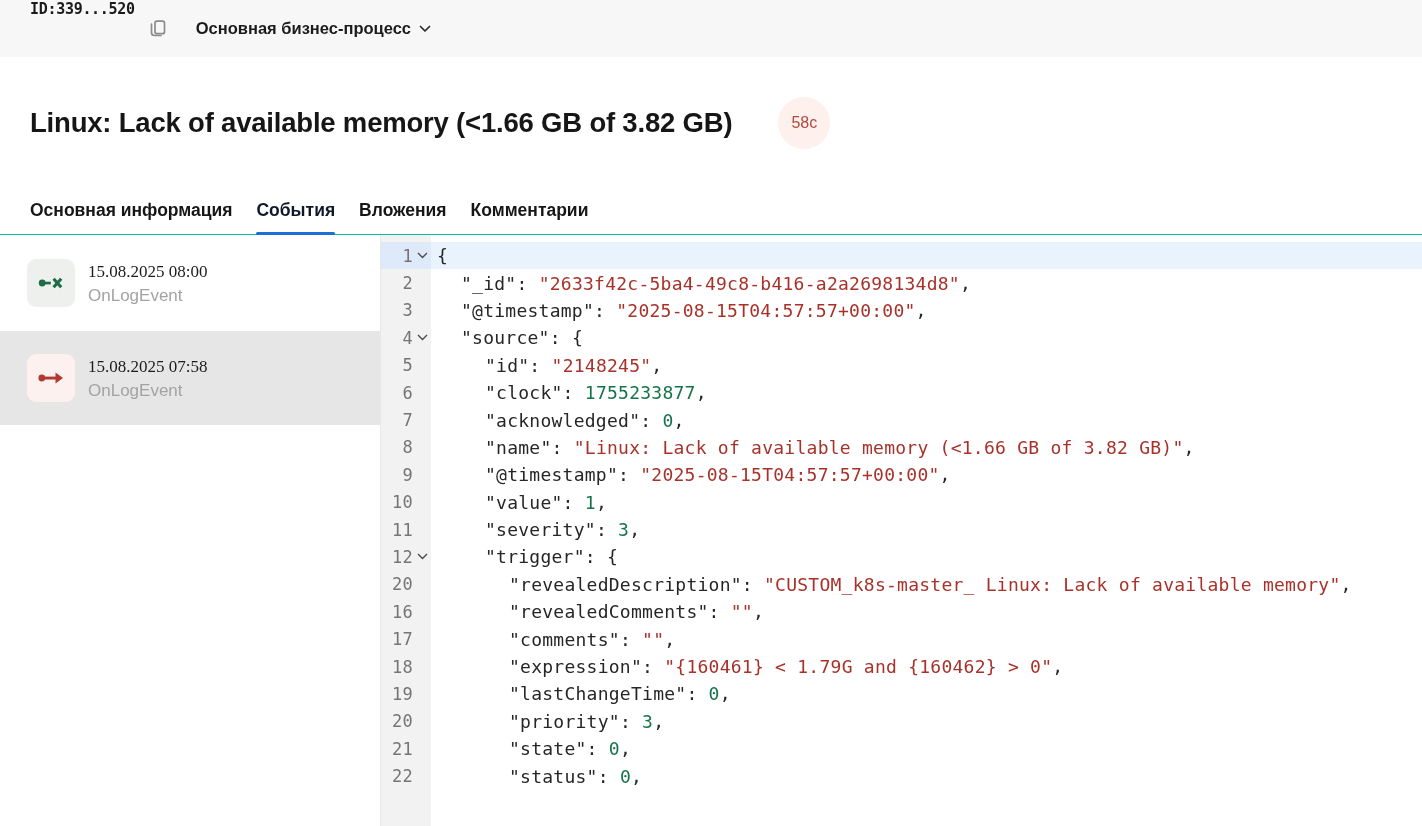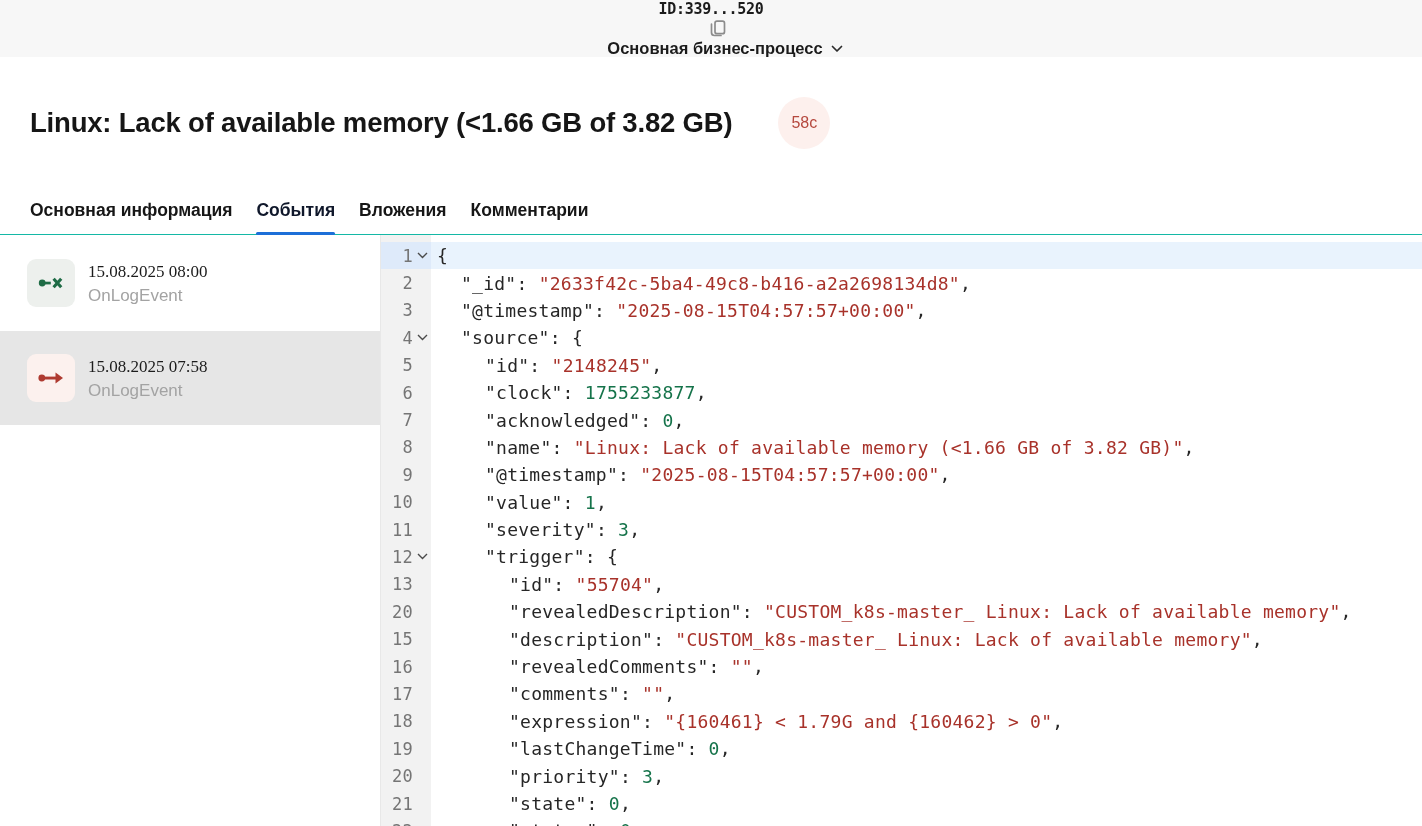--- a/index.html
+++ b/index.html
@@ -9,7 +9,7 @@
     position:relative;
   }
   
-  .topbar{height:57px;background:#f7f7f7;display:flex;align-items:center;padding:0 30px;box-sizing:border-box;flex-direction:column;}
+  .topbar{height:57px;background:#f7f7f7;display:flex;padding:0 30px;box-sizing:border-box;}
   .topbar-id{font-family:"DejaVu Sans Mono",monospace;font-size:15px;font-weight:700;letter-spacing:-0.3px;color:#1b1b1b;}
   .copy-btn{margin-left:12px;display:flex;align-items:center;cursor:pointer;background:none;border:none;padding:0;}
   .bp-dropdown{margin-left:28px;display:flex;align-items:center;gap:8px;font-size:16.5px;font-weight:600;color:#1b1b1b;cursor:pointer;}

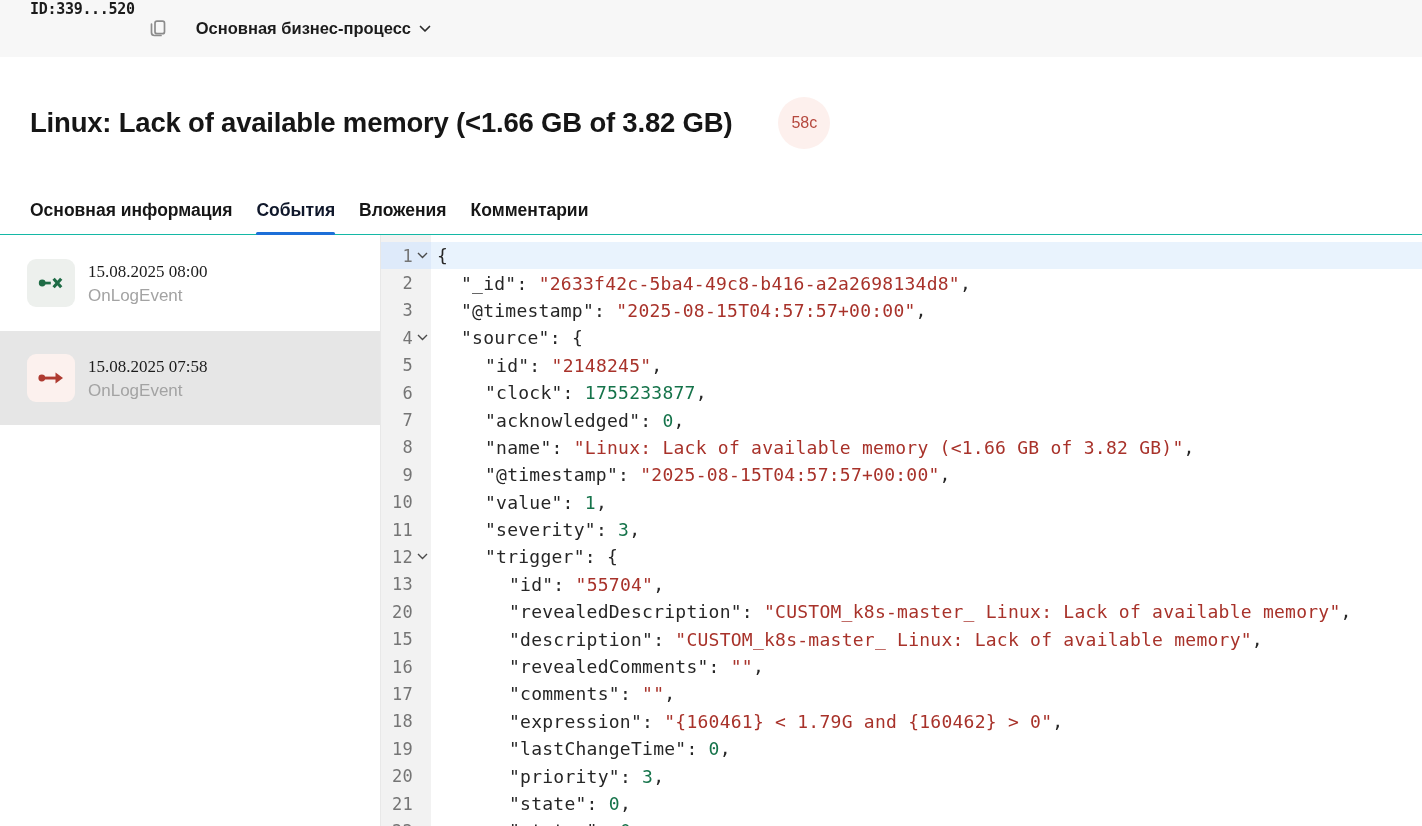--- a/index.html
+++ b/index.html
@@ -218,13 +218,6 @@
         </div>
         <div class="code-row">
           <div class="gutter">
-            <span class="num">13</span>
-            <span class="fold"></span>
-          </div>
-          <div class="code-text"><span style="display: inline-block; width: 72px;"></span><span class="c-key">"id"</span><span class="c-punct">: </span><span class="c-str">"55704"</span><span class="c-punct">,</span></div>
-        </div>
-        <div class="code-row">
-          <div class="gutter">
             <span class="num">20</span>
             <span class="fold"></span>
           </div>

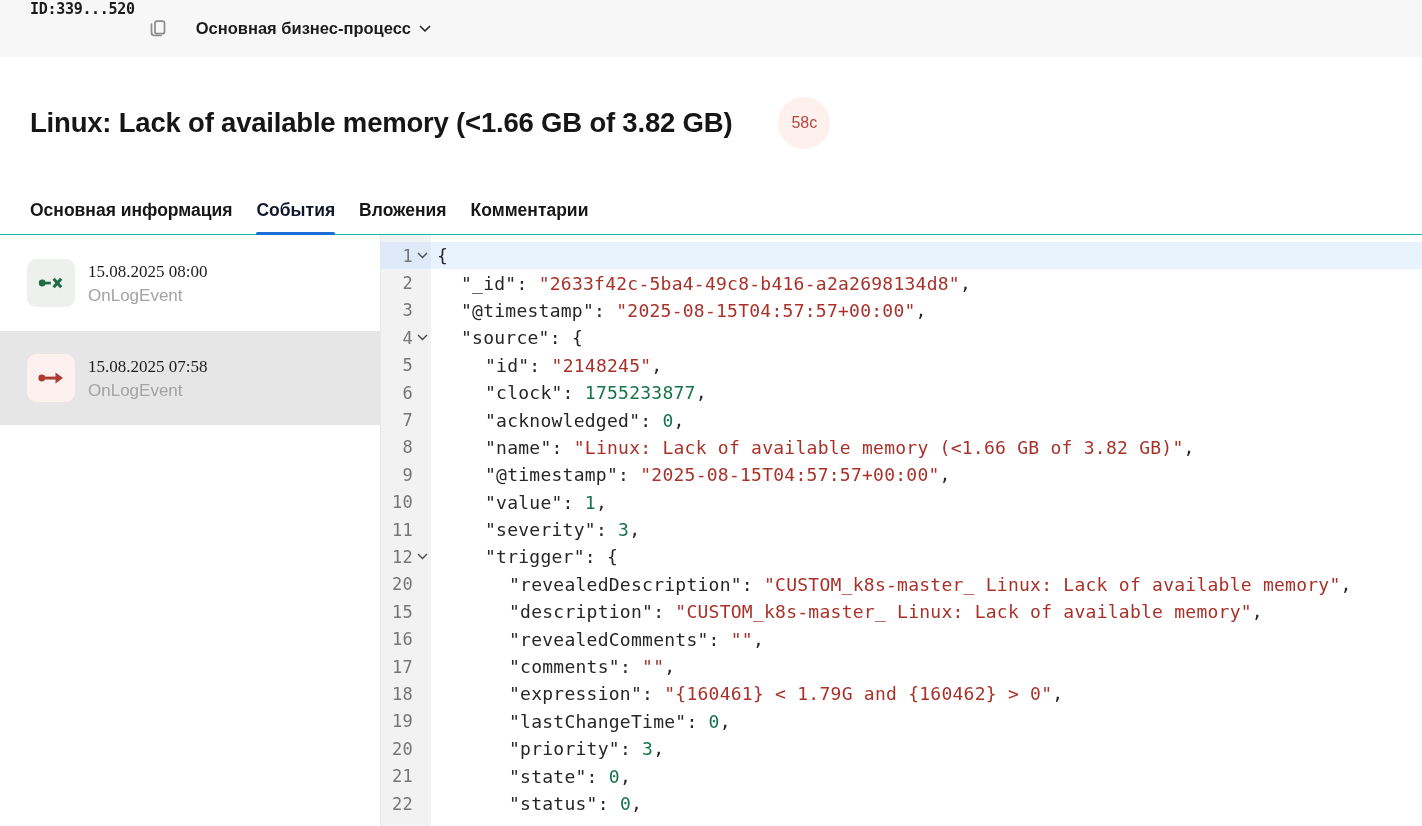--- a/index.html
+++ b/index.html
@@ -225,13 +225,6 @@
         </div>
         <div class="code-row">
           <div class="gutter">
-            <span class="num">15</span>
-            <span class="fold"></span>
-          </div>
-          <div class="code-text"><span style="display: inline-block; width: 72px;"></span><span class="c-key">"description"</span><span class="c-punct">: </span><span class="c-str">"CUSTOM_k8s-master_ Linux: Lack of available memory"</span><span class="c-punct">,</span></div>
-        </div>
-        <div class="code-row">
-          <div class="gutter">
             <span class="num">16</span>
             <span class="fold"></span>
           </div>

